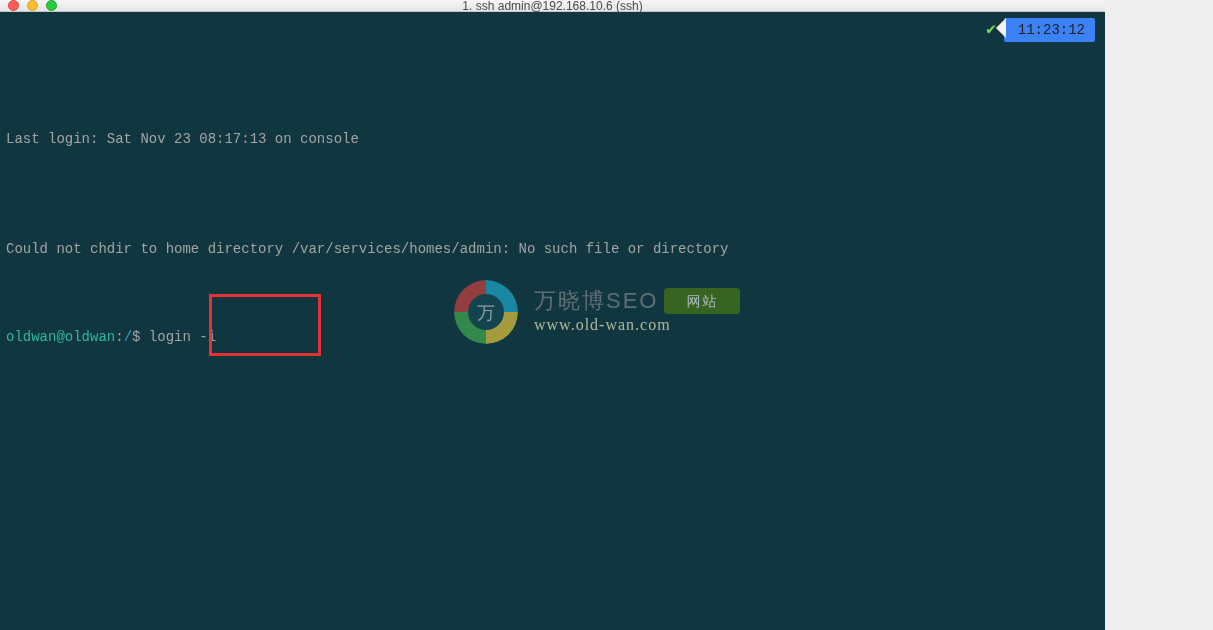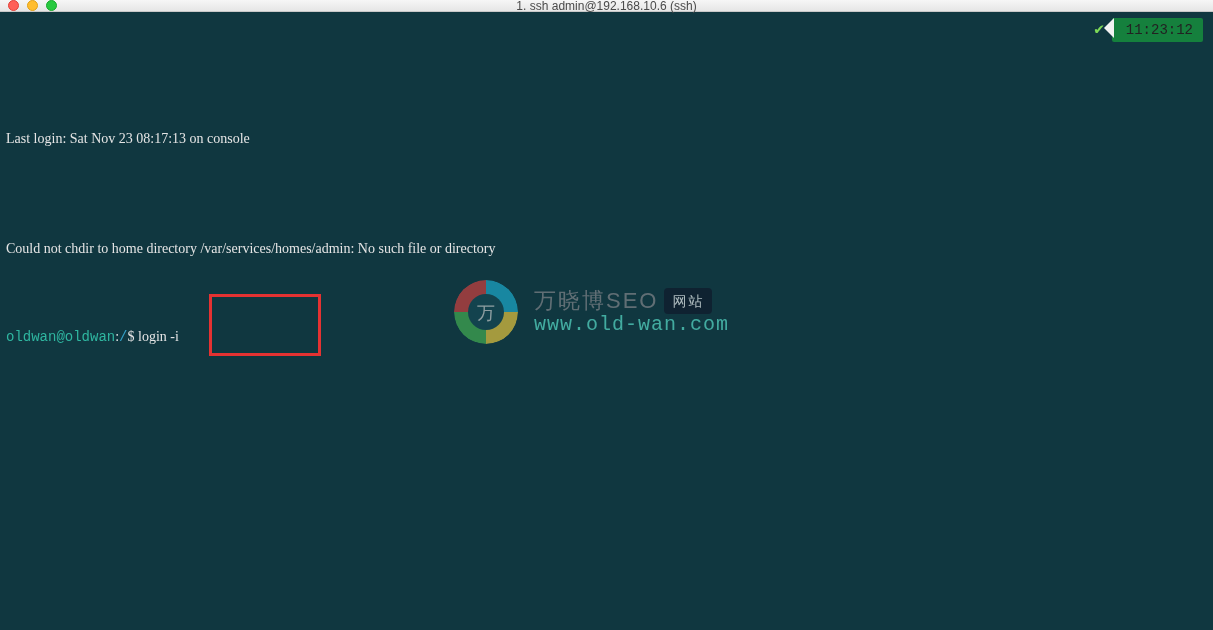--- a/index.html
+++ b/index.html
@@ -6,7 +6,7 @@
   html, body { width: 1213px; height: 630px; overflow: hidden; font-family: Menlo, Monaco, "Courier New", monospace; }
   body { background: #eee; }
 
-  .window { width: 1213px; height: 630px; background: #103740; display: flex; flex-direction: column; }
+  .window { width: 1105px; height: 630px; background: #103740; display: flex; flex-direction: column; }
 
   .titlebar {
     height: 22px;

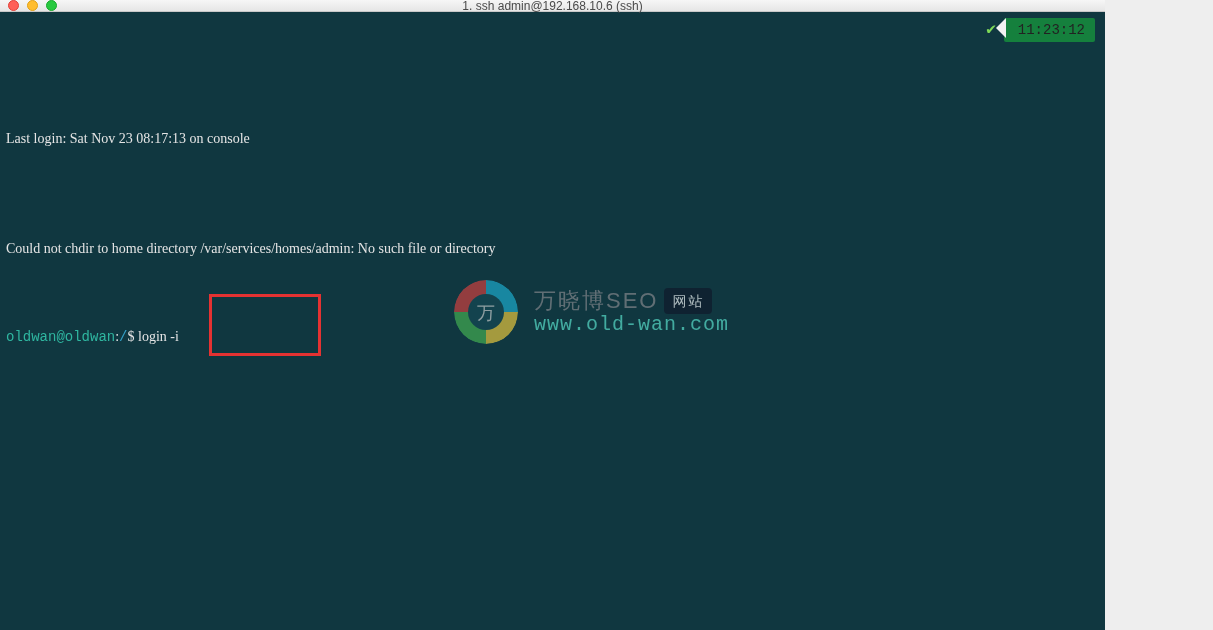--- a/index.html
+++ b/index.html
@@ -75,7 +75,7 @@
     font-weight: bold;
   }
   .time-badge {
-    background: #15803d;
+    background: #3b82f6;
     color: #222;
     font-size: 14px;
     padding: 1px 10px 1px 14px;

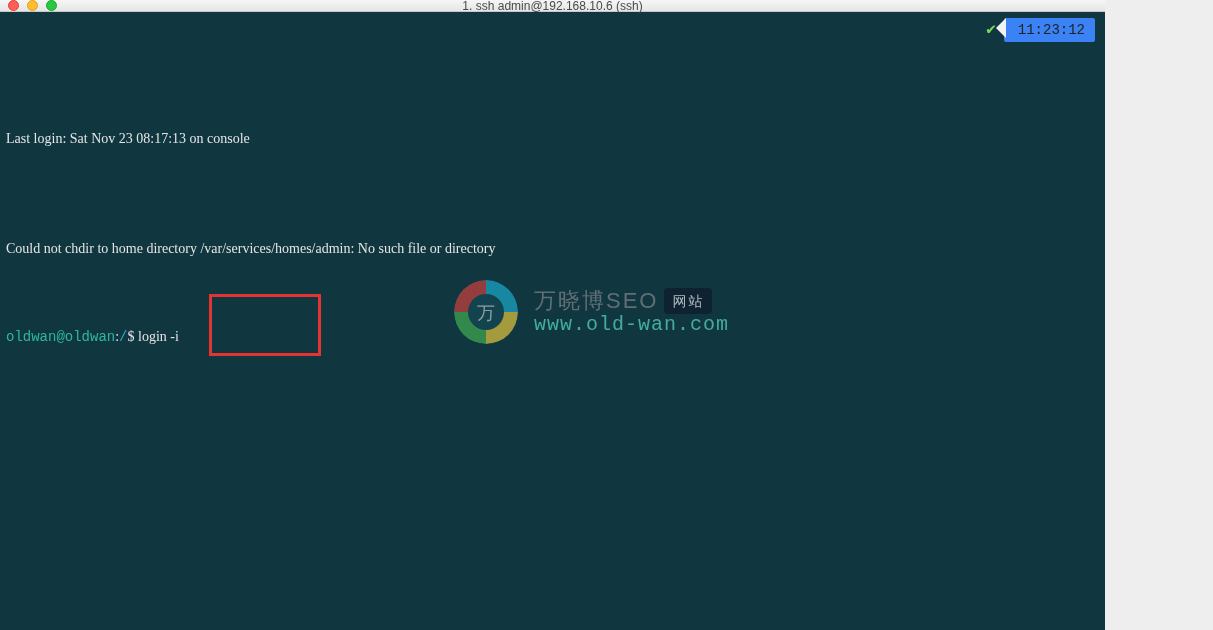--- a/index.html
+++ b/index.html
@@ -39,7 +39,7 @@
 
   .u-cyan   { color: #2fb6a0; }
   .u-blue   { color: #34a0c8; }
-  .u-white  { color: #e5e5e5; font-family: Liberation Serif, serif; }
+  .u-white  { color: #a3a3a3; }
 
   .prompt-badge {
     display: inline-block;

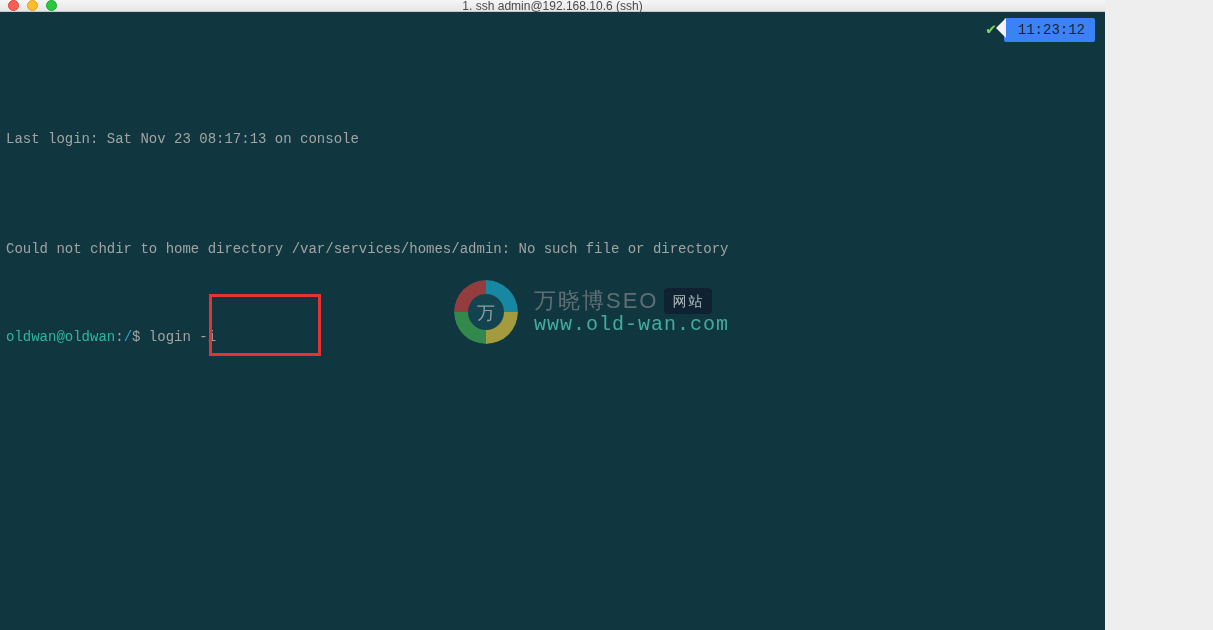--- a/index.html
+++ b/index.html
@@ -129,10 +129,10 @@
     gap: 6px;
   }
   .wm-badge {
-    background: #0f172a;
+    background: #4d7c0f;
     color: #fff;
     font-size: 14px;
-    padding: 2px 8px;
+    padding: 2px 22px;
     border-radius: 4px;
   }
   .wm-url {

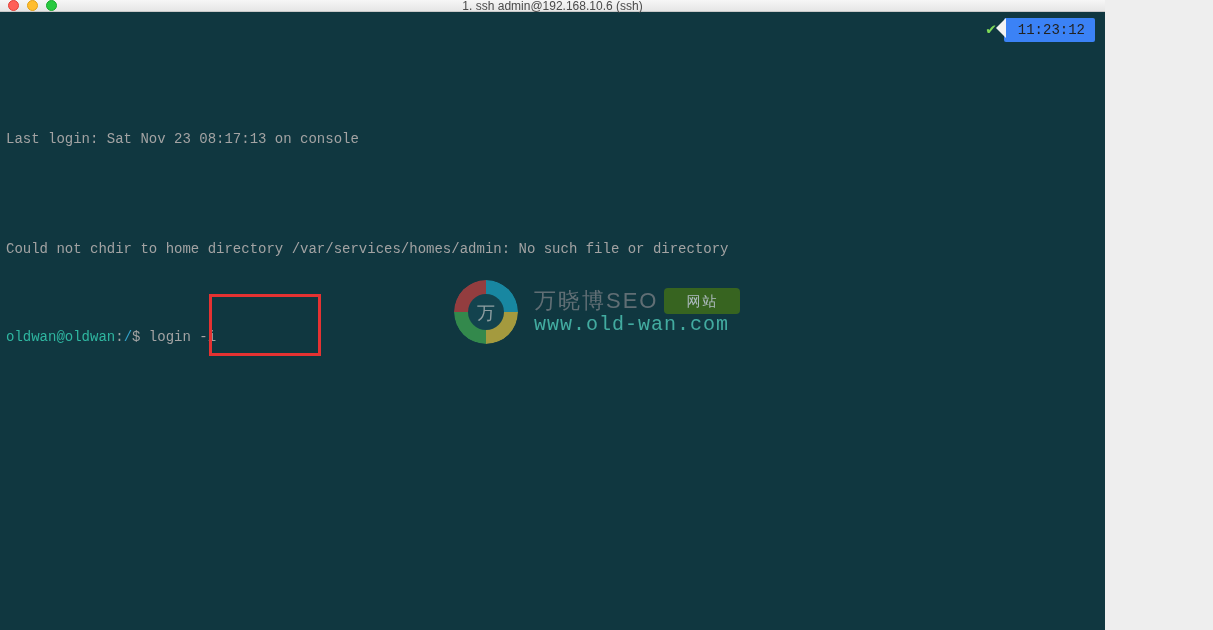--- a/index.html
+++ b/index.html
@@ -136,9 +136,9 @@
     border-radius: 4px;
   }
   .wm-url {
-    font-family: Liberation Mono, monospace;
-    color: #5eead4;
-    font-size: 20px;
+    font-family: Liberation Serif, serif;
+    color: #fef9c3;
+    font-size: 16px;
     letter-spacing: 1px;
   }
 </style>

